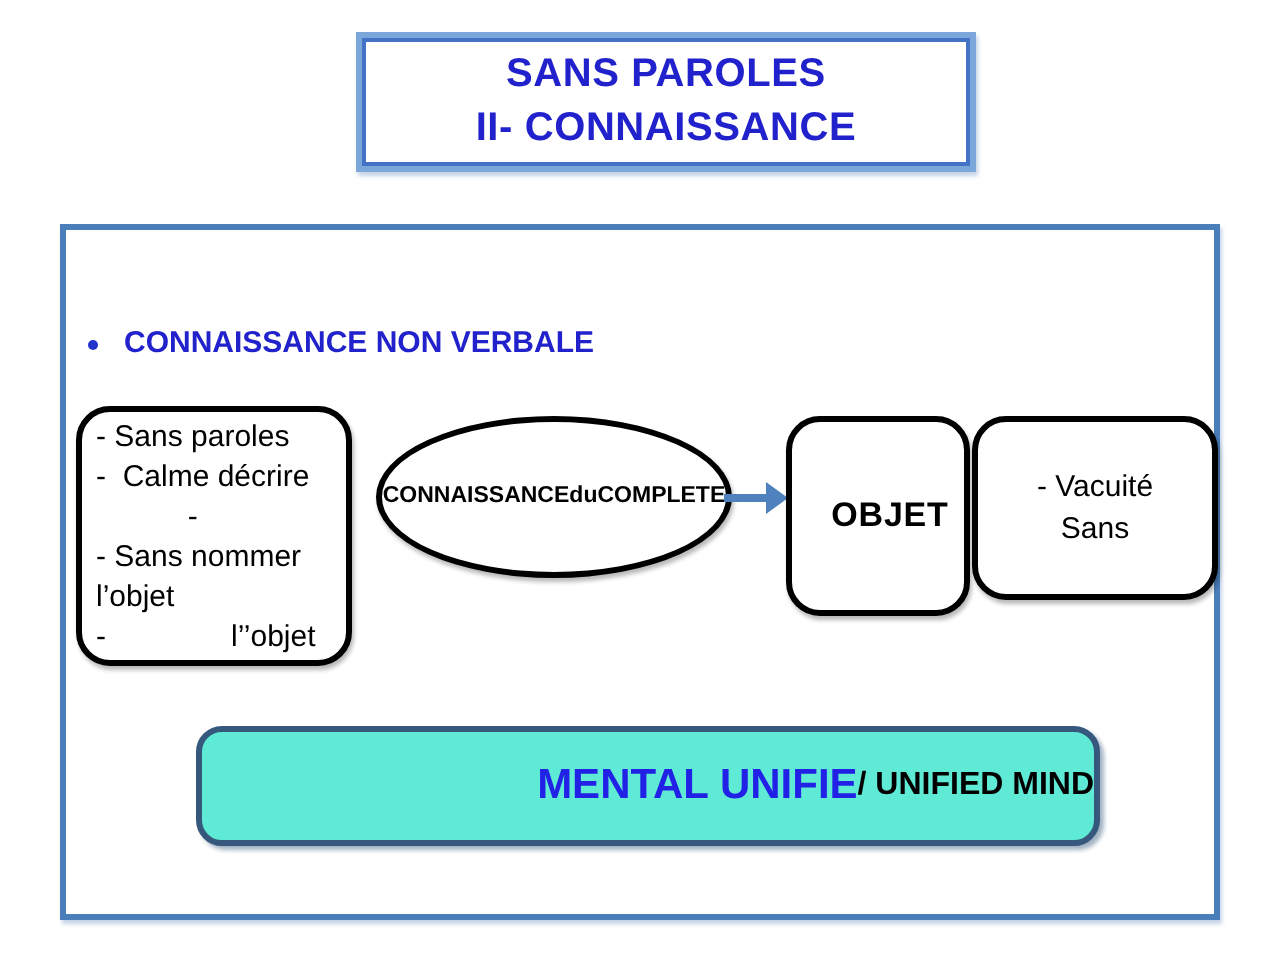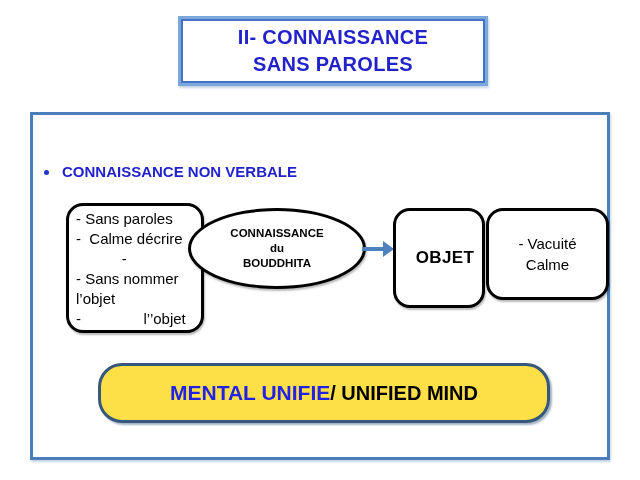--- a/index.html
+++ b/index.html
@@ -190,8 +190,8 @@
 <div class="slide">
 
   <div class="title-box">
+    <div class="title-line">SANS PAROLES</div>
     <div class="title-line">II- CONNAISSANCE</div>
-    <div class="title-line">SANS PAROLES</div>
   </div>
 
   <div class="outer-box"></div>

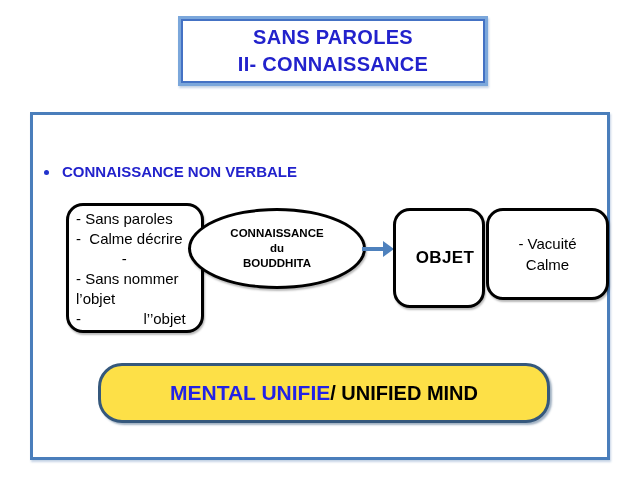--- a/index.html
+++ b/index.html
@@ -79,7 +79,6 @@
     background: #ffffff;
     box-shadow: 1px 2px 2px rgba(0,0,0,0.28);
     padding: 3px 0 0 7px;
-    margin-left: 28px;
   }
   .left-box .line {
     font-size: 15px;

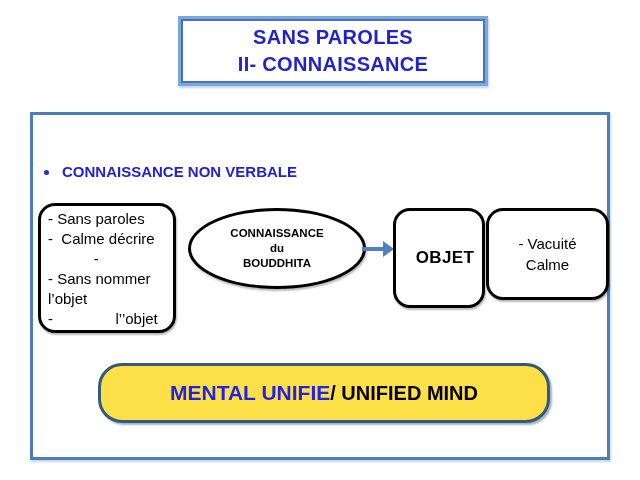--- a/index.html
+++ b/index.html
@@ -96,7 +96,7 @@
     border-radius: 50%;
     background: #ffffff;
     box-shadow: 1px 2px 2px rgba(0,0,0,0.28);
-    display: flex; flex-direction: column;
+    display: flex; flex-direction: row;
     align-items: center; justify-content: center;
   }
   .ellipse .line {

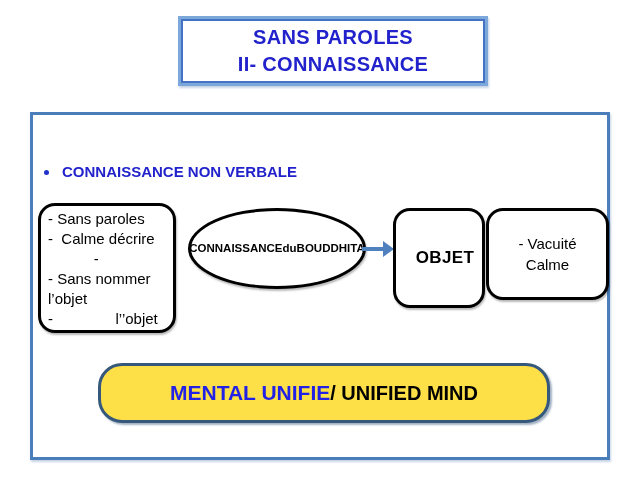--- a/index.html
+++ b/index.html
@@ -214,7 +214,7 @@
   <div class="ellipse">
     <div class="line">CONNAISSANCE</div>
     <div class="line">du</div>
-    <div class="line">BOUDDHITA</div>
+    <div class="line">COMPLETE</div>
   </div>
 
   <div class="arrow-line"></div>

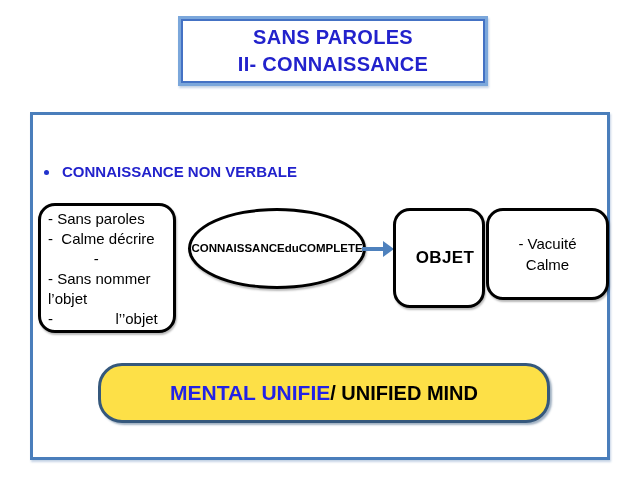--- a/index.html
+++ b/index.html
@@ -226,7 +226,7 @@
 
   <div class="right-box">
     <div class="line">- Vacuité</div>
-    <div class="line">Calme</div>
+    <div class="line">Sans</div>
   </div>
 
   <div class="bottom-box">

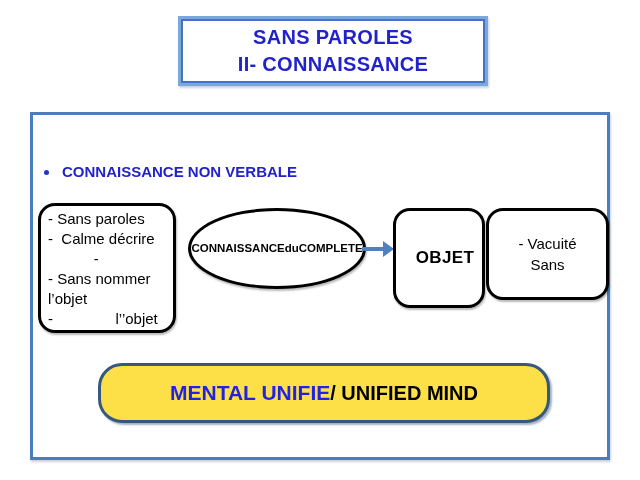--- a/index.html
+++ b/index.html
@@ -167,10 +167,10 @@
     left: 98px; top: 363px;
     width: 452px; height: 60px;
     border: 3px solid #35587C;
-    border-radius: 24px;
-    background: #fde047;
+    border-radius: 13px;
+    background: #5eead4;
     box-shadow: 2px 2px 2px rgba(49,84,122,0.45);
-    display: flex; align-items: center; justify-content: center;
+    display: flex; align-items: center; justify-content: flex-end;
   }
   .bottom-primary {
     color: #2222E6;

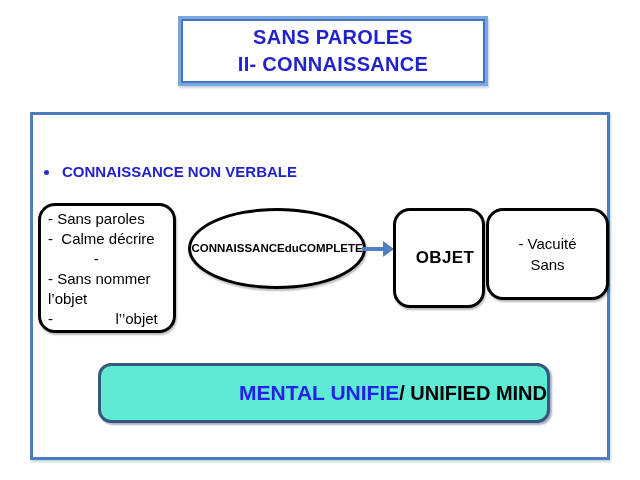--- a/index.html
+++ b/index.html
@@ -180,7 +180,7 @@
   .bottom-secondary {
     color: #000000;
     font-weight: bold;
-    font-size: 20px;
+    font-size: 16px;
   }
 </style>
 </head>

